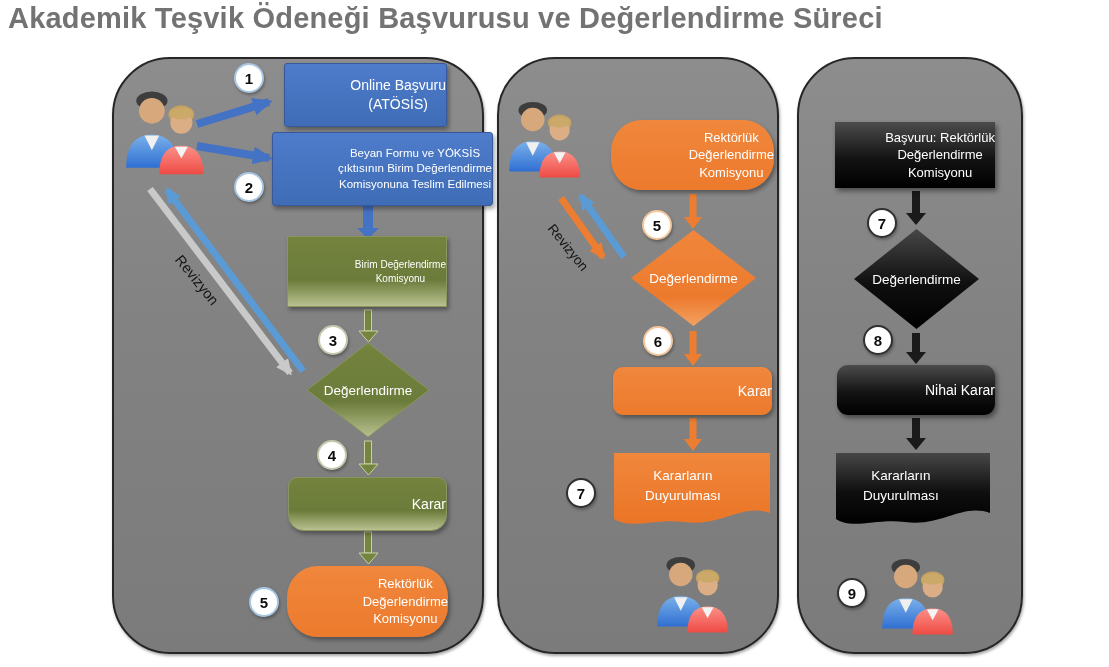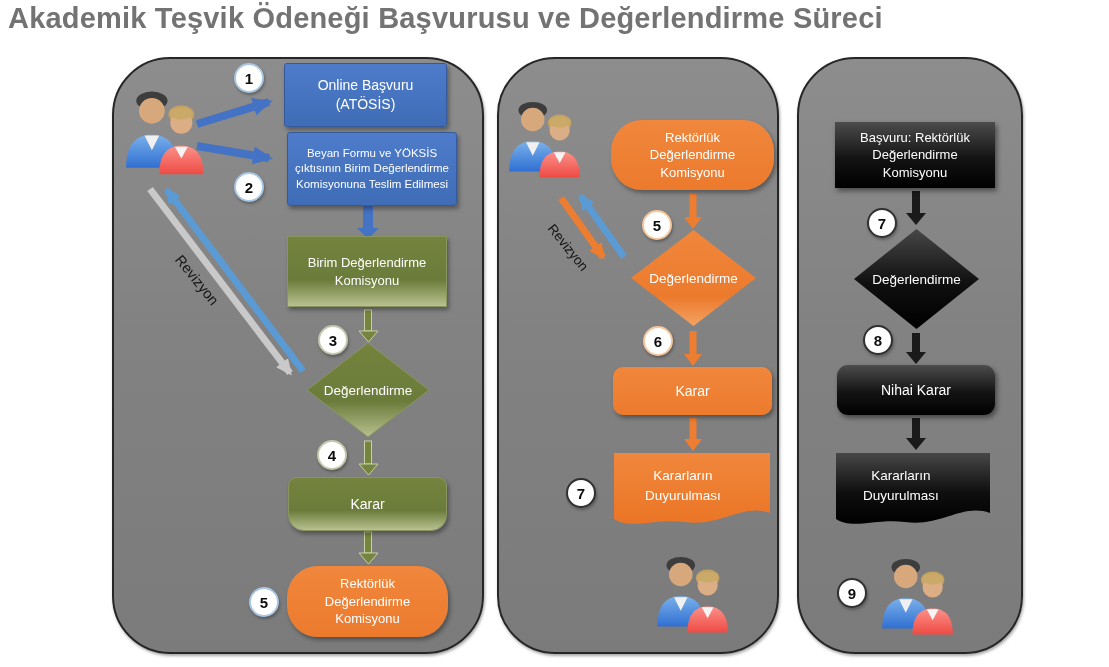--- a/index.html
+++ b/index.html
@@ -14,7 +14,7 @@
   .p1{left:112px;width:372px}
   .p2{left:497px;width:282px}
   .p3{left:797px;width:226px}
-  .node{position:absolute;display:flex;align-items:center;justify-content:center;
+  .node{position:absolute;display:flex;align-items:center;justify-content:flex-end;
         text-align:center;color:#fff;box-sizing:border-box;line-height:1.35;}
   .node span{white-space:pre-line;}
   .blue{background:linear-gradient(180deg,#4e7ccb,#3f6cb5);border:1px solid #35599b;

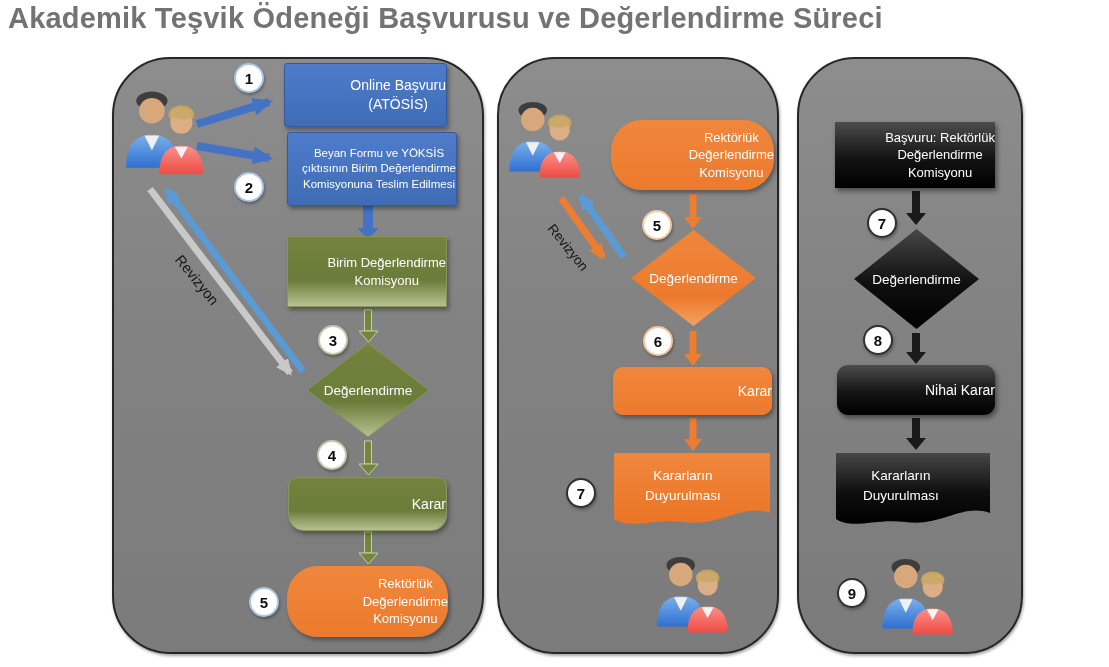--- a/index.html
+++ b/index.html
@@ -181,7 +181,7 @@
 (ATÖSİS)</span>
   </div>
 
-  <div class="node blue small" style="left:287px;top:132px;width:170px;height:74px">
+  <div class="node blue small" style="left:272px;top:132px;width:221px;height:74px">
     <span>Beyan Formu ve YÖKSİS
 çıktısının Birim Değerlendirme
 Komisyonuna Teslim Edilmesi</span>

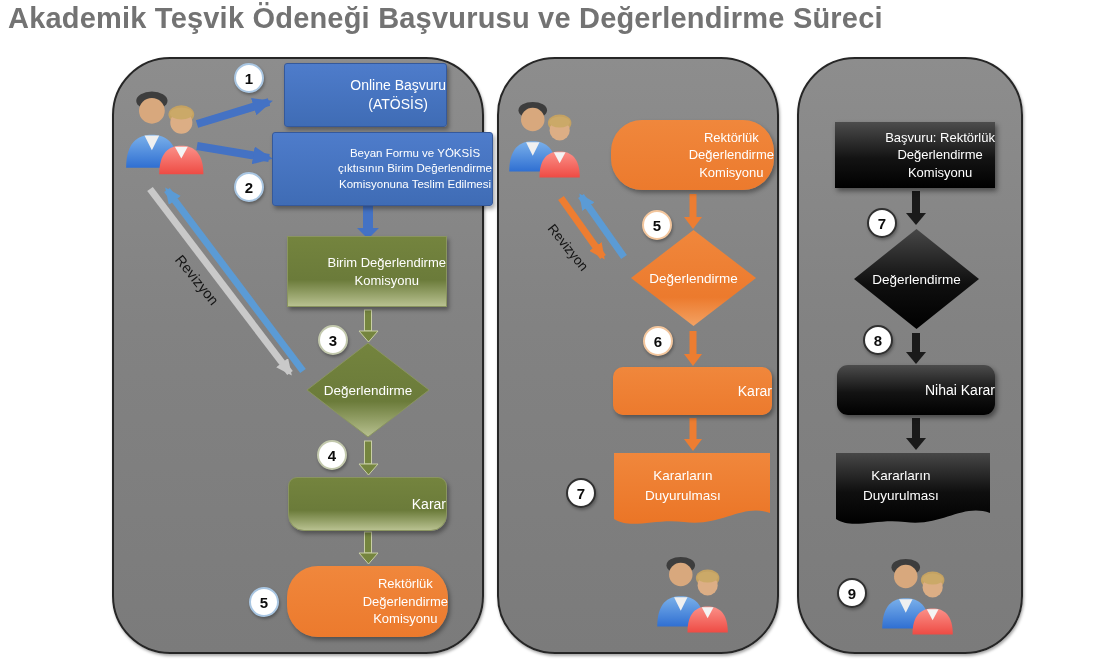--- a/index.html
+++ b/index.html
@@ -21,7 +21,7 @@
         border-radius:3px;box-shadow:2px 3px 4px rgba(0,0,0,.35);font-size:14px;}
   .blue.small{font-size:11.5px;}
   .green{background:linear-gradient(180deg,#74843e 0%,#6b7b3a 62%,#b8c190 100%);
-         border:1px solid #8a9560;box-shadow:2px 3px 4px rgba(0,0,0,.35);font-size:13px;}
+         border:1px solid #8a9560;box-shadow:2px 3px 4px rgba(0,0,0,.35);font-size:10px;}
   .green.karar{border-radius:9px 9px 16px 16px;font-size:14px;}
   .orange{background:linear-gradient(180deg,#f0873c 0%,#ec7a2d 100%);
           box-shadow:2px 3px 4px rgba(0,0,0,.35);font-size:13.5px;border-radius:31px;}

